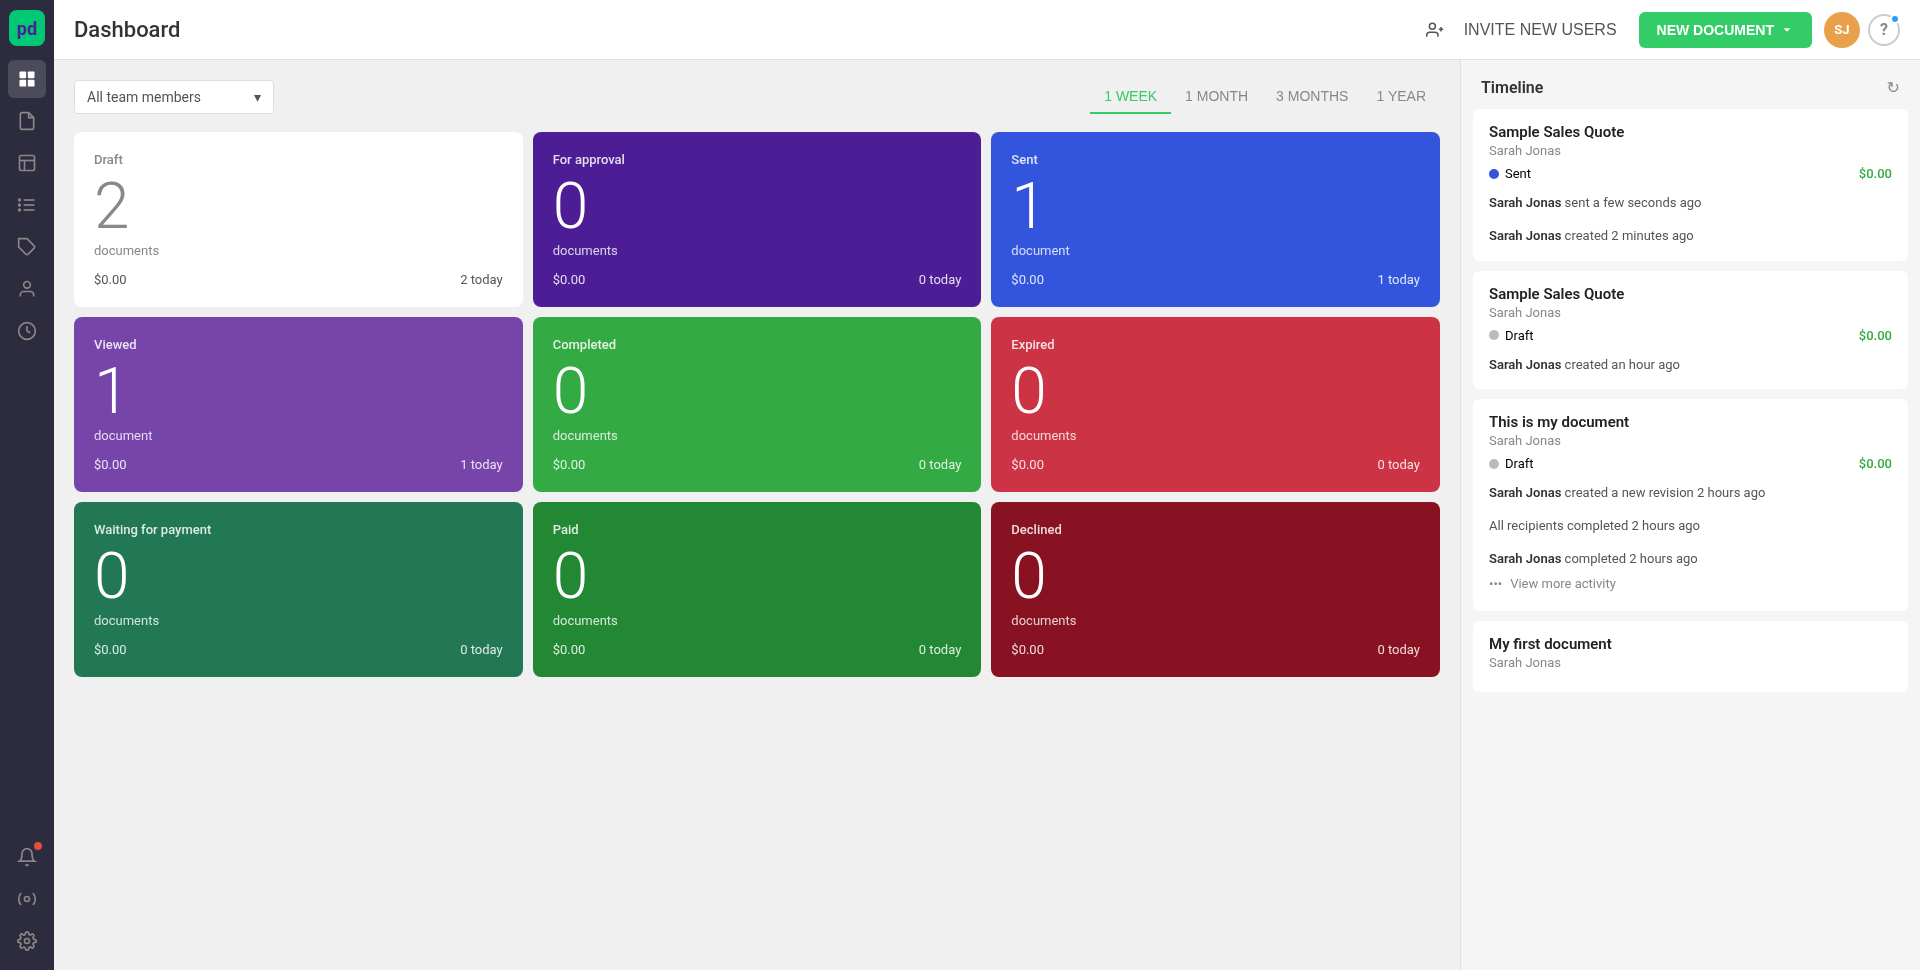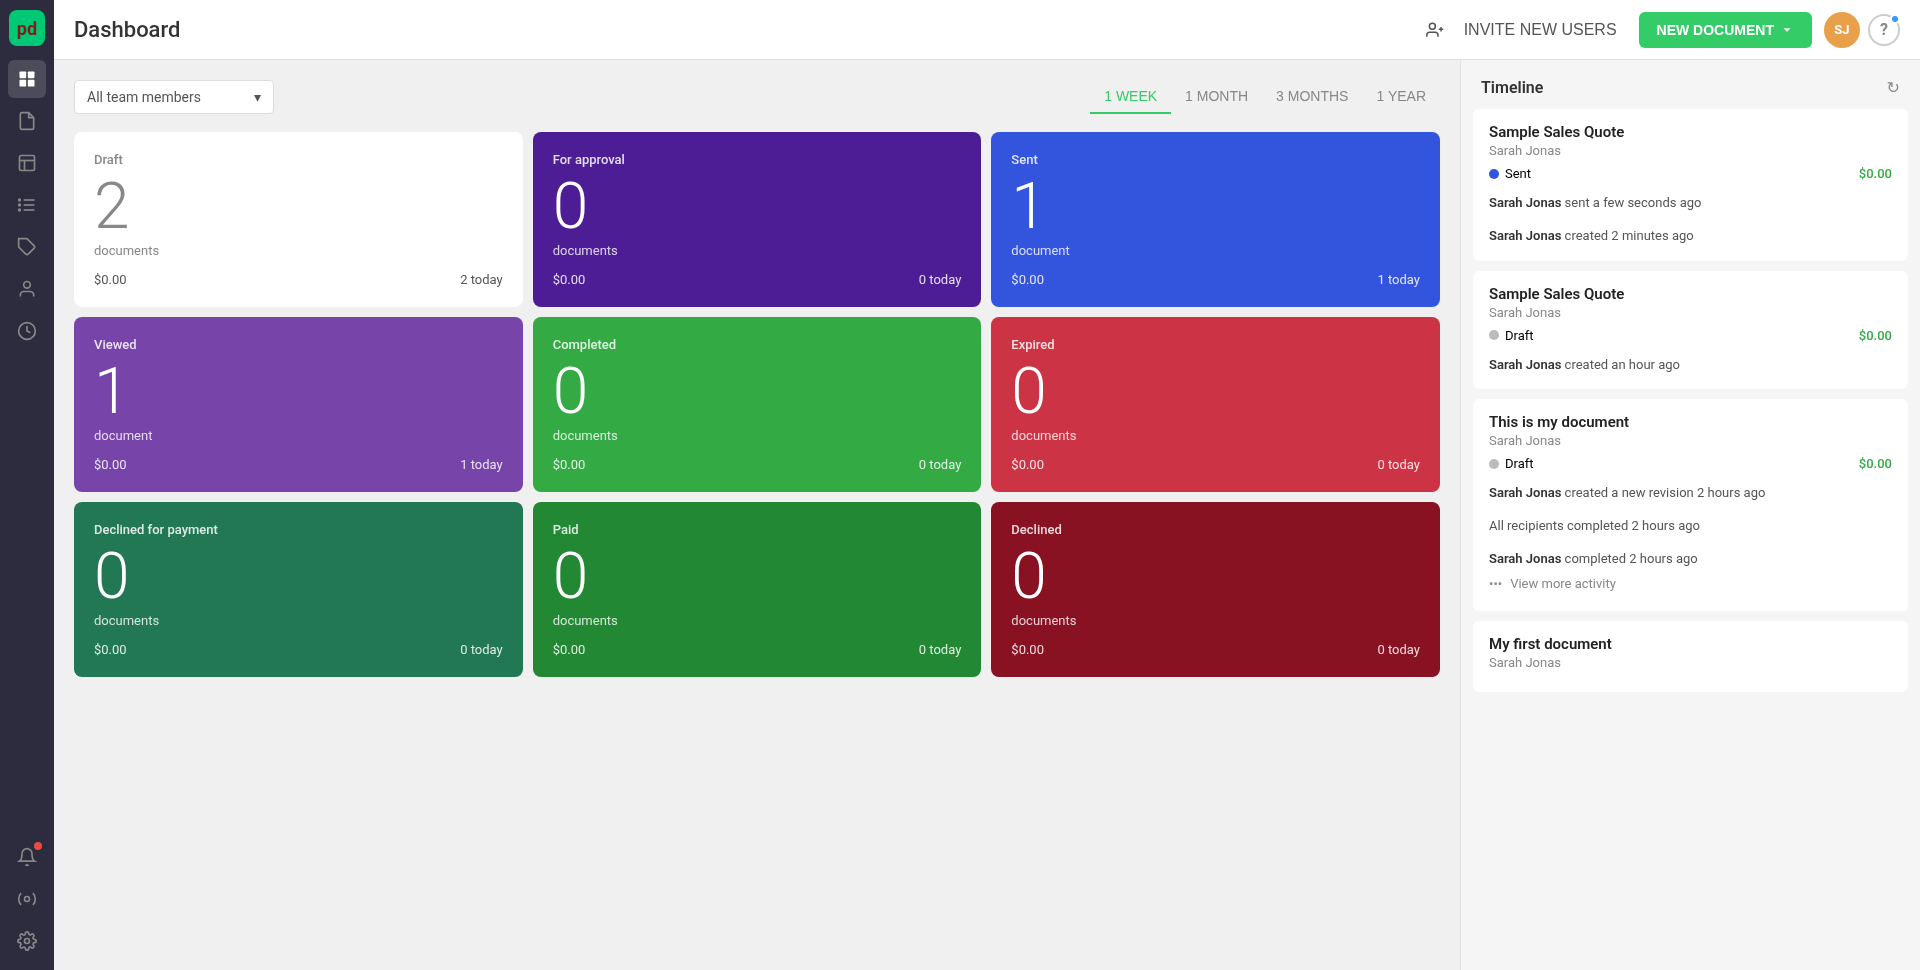--- a/index.html
+++ b/index.html
@@ -22,7 +22,7 @@
       border-radius: 8px;
       display: flex; align-items: center; justify-content: center;
       margin-bottom: 10px;
-      color: #7f1d1d; font-weight: bold; font-size: 18px;
+      color: #4c1d95; font-weight: bold; font-size: 18px;
     }
     .sidebar-item {
       width: 38px; height: 38px;

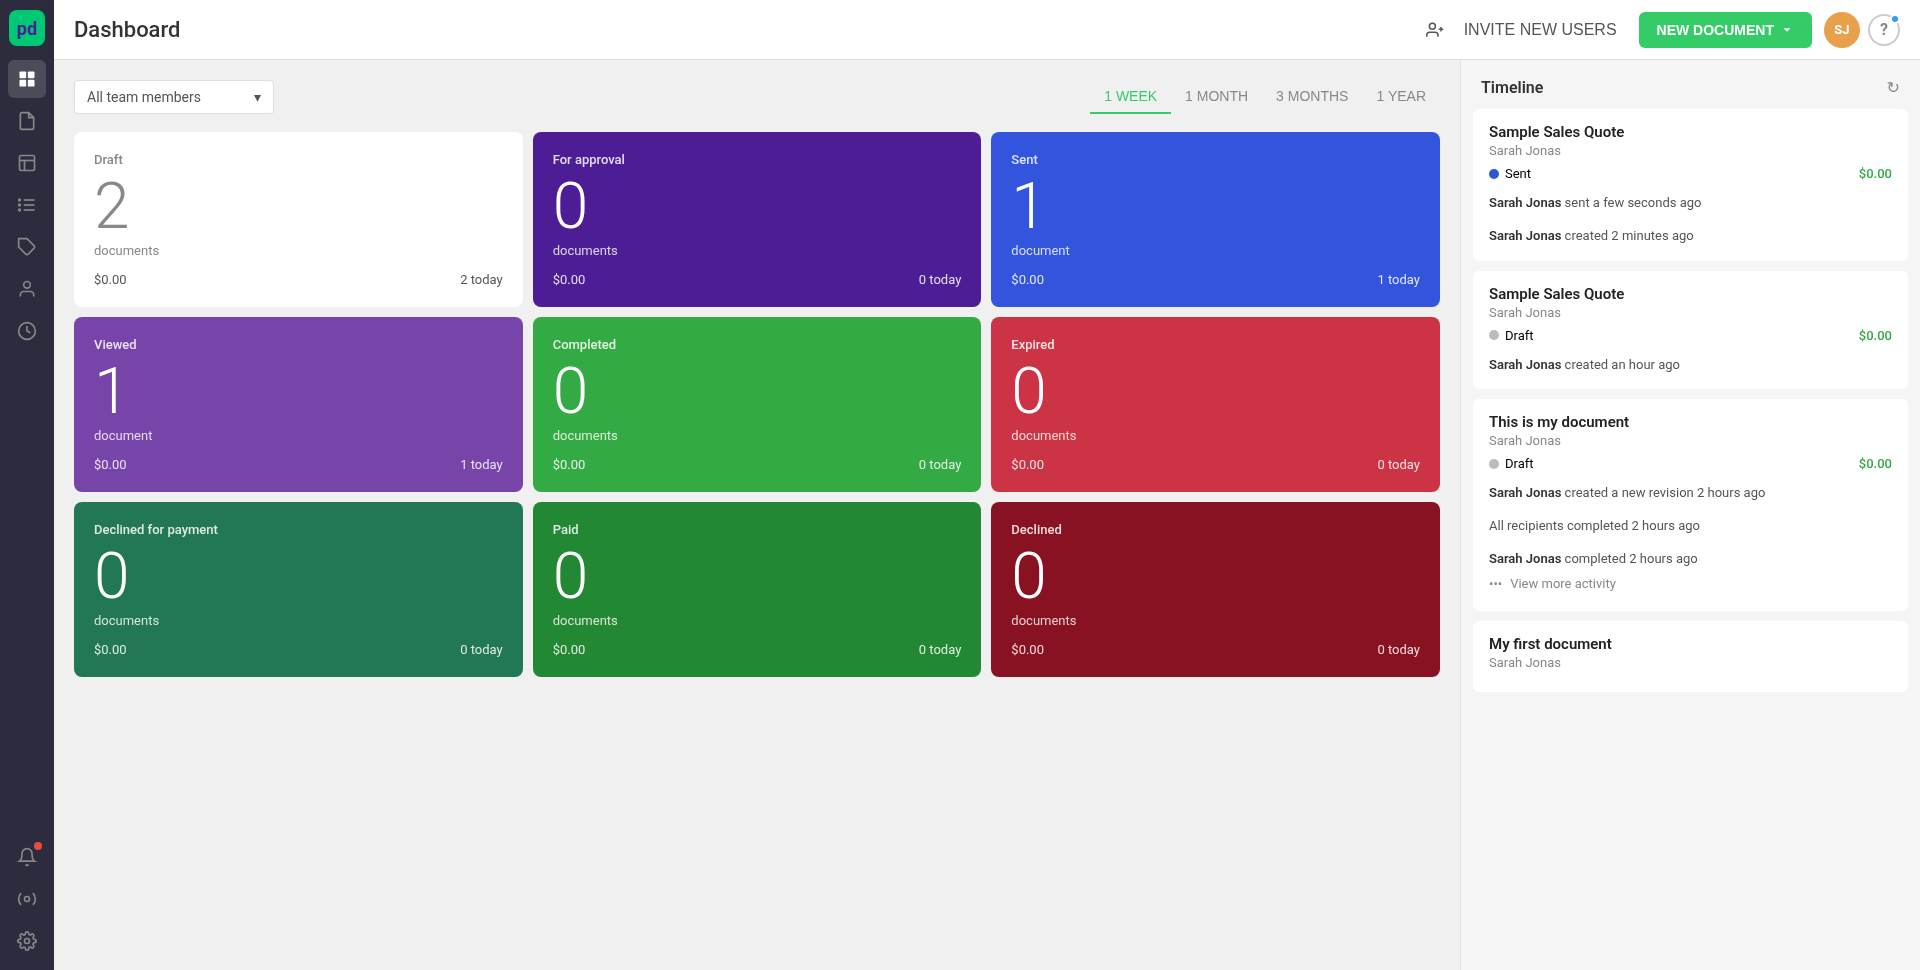--- a/index.html
+++ b/index.html
@@ -465,7 +465,7 @@
     </div>
   </div>
           <div class="stat-card teal">
-    <div class="stat-label">Declined for payment</div>
+    <div class="stat-label">Waiting for payment</div>
     <div class="stat-number">0</div>
     <div class="stat-doc-label">documents</div>
     <div class="stat-footer">

